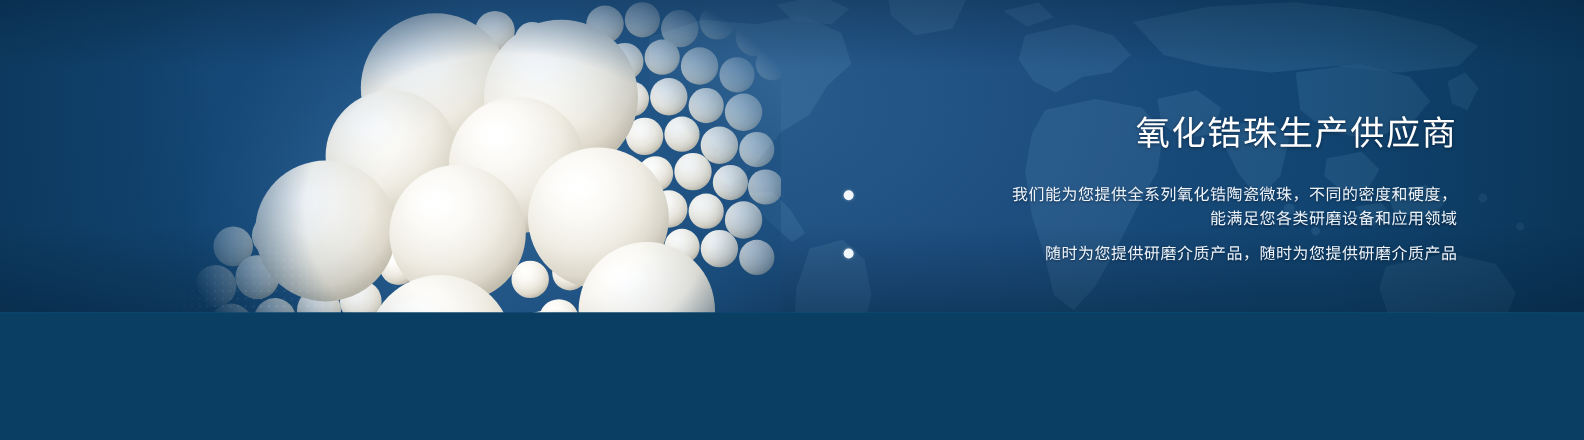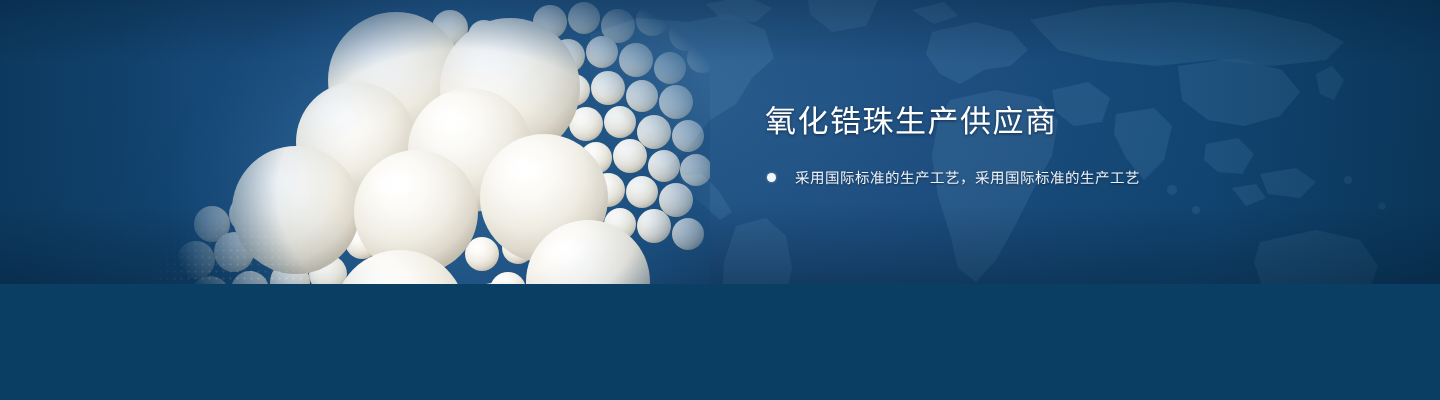--- a/index.html
+++ b/index.html
@@ -13,6 +13,7 @@
     overflow:hidden;
     font-family:"Liberation Sans","DejaVu Sans",sans-serif;
     background:#0369a1;
+    text-align:right;
   }
 
   

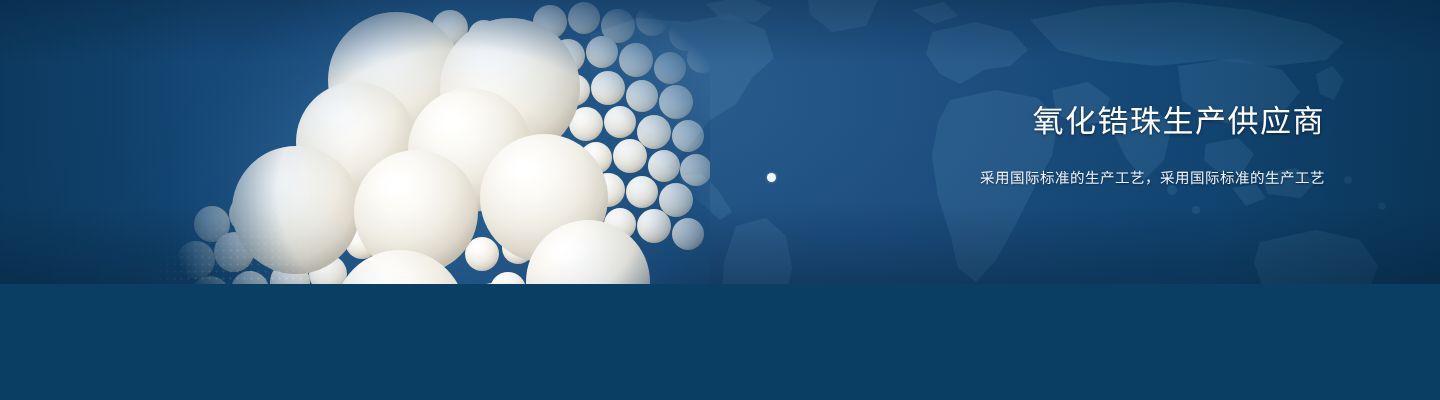--- a/index.html
+++ b/index.html
@@ -299,6 +299,11 @@
 
     <ul class="bullets">
 
+      <li class="bullet">
+        <span class="dot"></span>
+        <span class="ln">我们能为您提供全系列氧化锆陶瓷微珠，不同的密度和硬度，</span>
+        <span class="ln">能满足您各类研磨设备和应用领域</span>
+      </li>
 
 
       <li class="bullet">

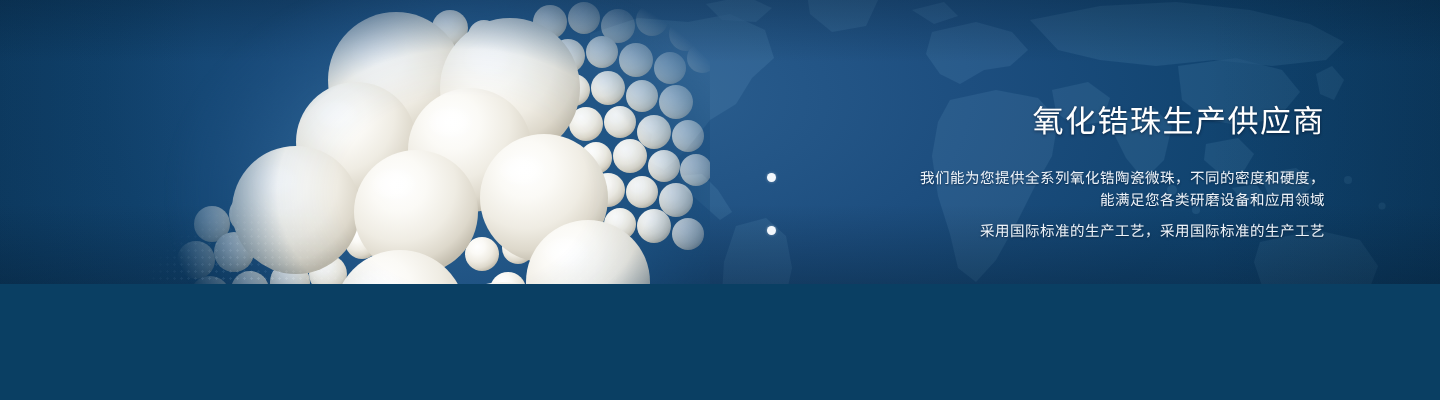--- a/index.html
+++ b/index.html
@@ -308,7 +308,7 @@
 
       <li class="bullet">
         <span class="dot"></span>
-        <span class="ln">采用国际标准的生产工艺，采用国际标准的生产工艺</span>
+        <span class="ln">随时为您提供研磨介质产品，随时为您提供研磨介质产品</span>
       </li>
 
     </ul>

